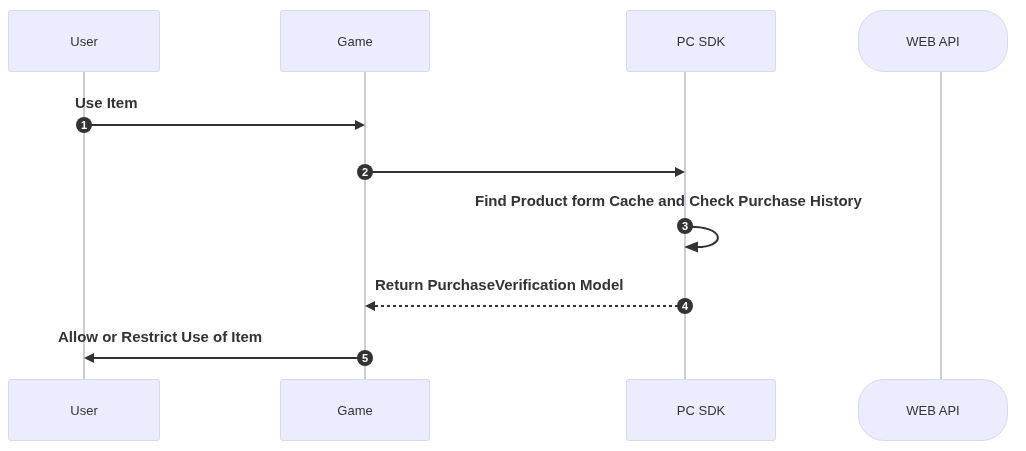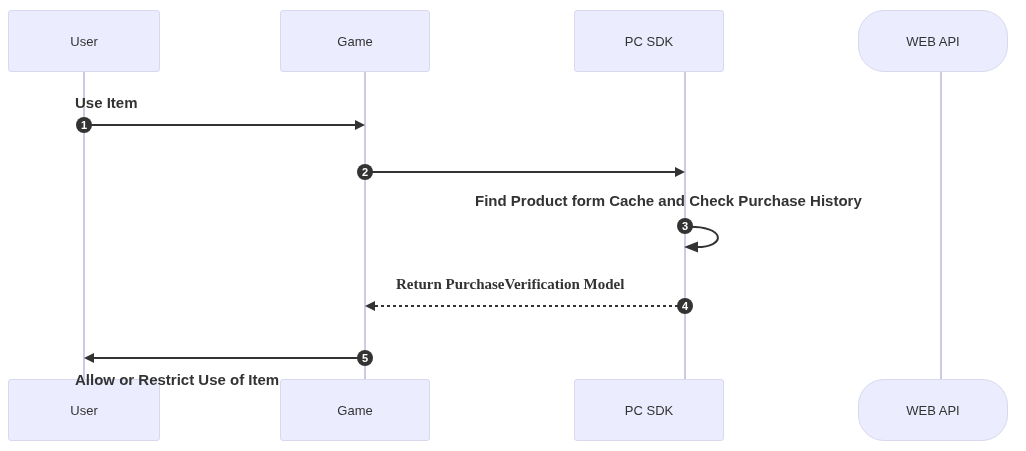--- a/index.html
+++ b/index.html
@@ -35,7 +35,7 @@
   }
   .col-user   { left: 8px;   width: 152px; }
   .col-game   { left: 280px; width: 150px; }
-  .col-pcsdk  { left: 574px; width: 150px; }
+  .col-pcsdk  { left: 626px; width: 150px; }
   .col-webapi { left: 858px; width: 150px; border-radius: 26px; }
   .row-top    { top: 10px; }
   .row-bottom { top: 379px; }

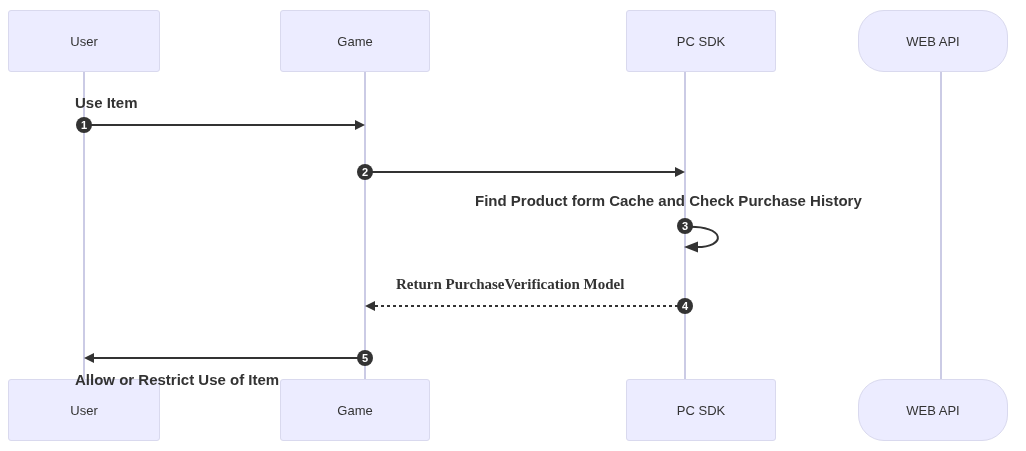--- a/index.html
+++ b/index.html
@@ -141,7 +141,7 @@
   </svg>
   <div class="seq-num" style="left:677px; top:218px;">3</div>
 
-  <div class="msg-label" style="left:396px; top:276px; width:300px;font-family:Liberation Serif, serif;">Return PurchaseVerification Model</div>
+  <div class="msg-label" style="left:375px; top:276px; width:300px;">Return PurchaseVerification Model</div>
   <div class="msg-line dotted" style="left:375px; top:305px; width:310px;"></div>
   <div class="arrowhead left" style="left:365px; top:301px;"></div>
   <div class="seq-num" style="left:677px; top:298px;">4</div>

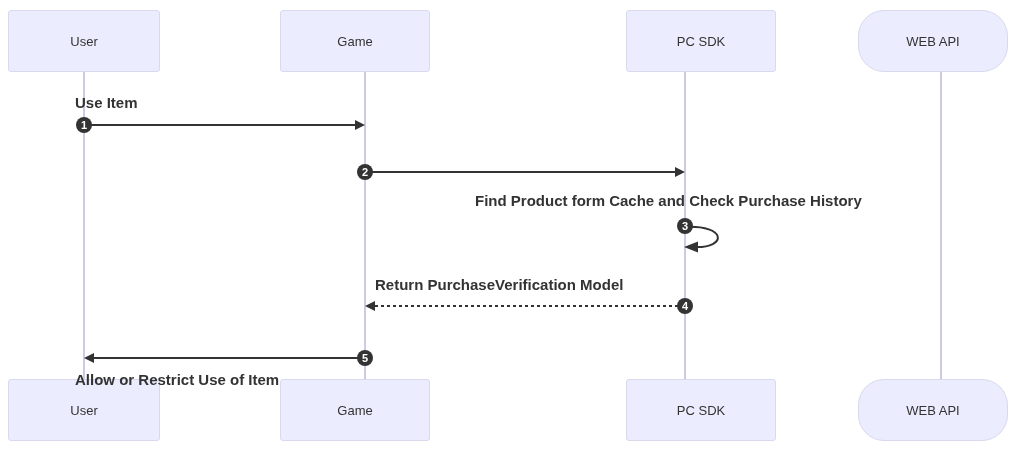--- a/index.html
+++ b/index.html
@@ -146,7 +146,7 @@
   <div class="arrowhead left" style="left:365px; top:301px;"></div>
   <div class="seq-num" style="left:677px; top:298px;">4</div>
 
-  <div class="msg-label" style="left:75px; top:328px; width:300px;margin-top:43px;">Allow or Restrict Use of Item</div>
+  <div class="msg-label" style="left:58px; top:328px; width:300px;">Allow or Restrict Use of Item</div>
   <div class="msg-line" style="left:94px; top:357px; width:271px;"></div>
   <div class="arrowhead left" style="left:84px; top:353px;"></div>
   <div class="seq-num" style="left:357px; top:350px;">5</div>

